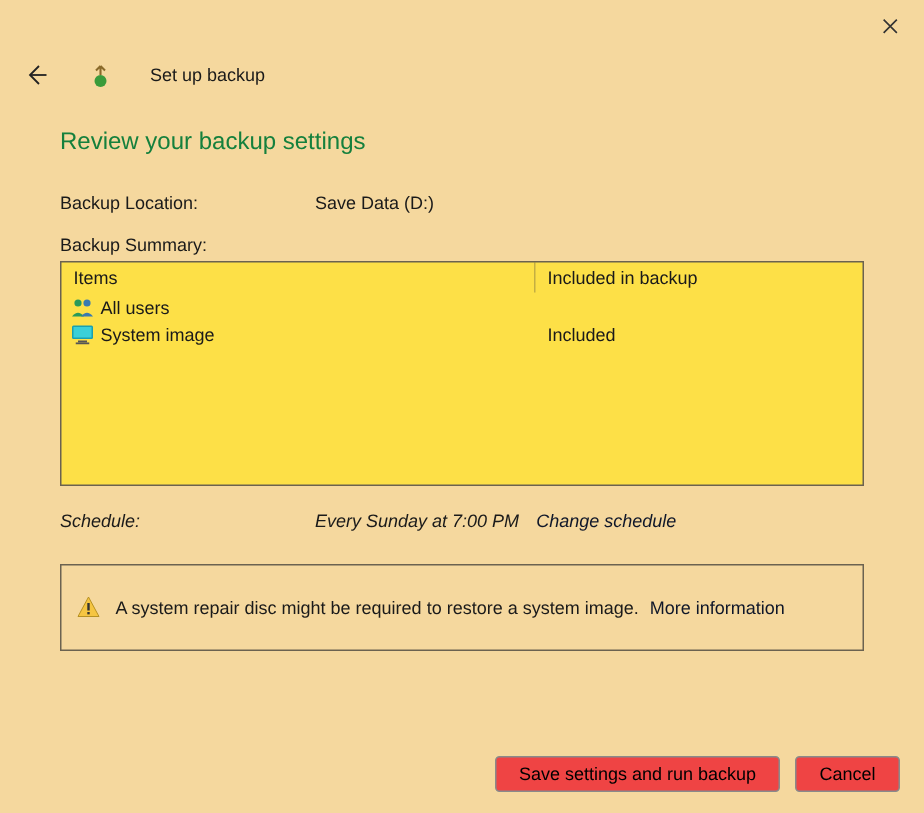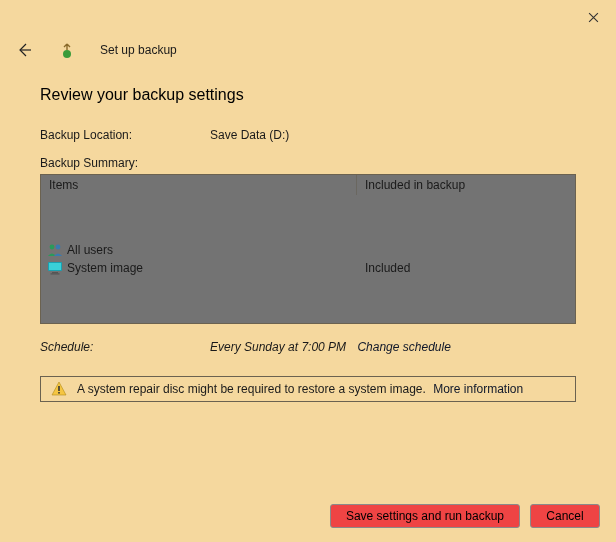--- a/index.html
+++ b/index.html
@@ -55,7 +55,7 @@
     margin: 0 0 24px 0;
     font-size: 16px;
     font-weight: 400;
-    color: #000000;
+    color: #15803d;
   }
   .row { display: flex; margin-bottom: 14px; font-size: 12px; }
   .row .label { width: 170px; }

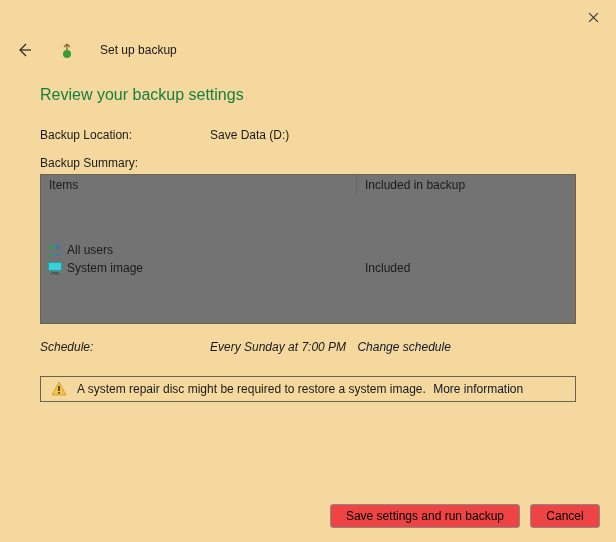--- a/index.html
+++ b/index.html
@@ -62,12 +62,11 @@
   .row .value { flex: 1; }
   .table {
     border: 1px solid #6b6250;
-    background: #737373;
+    background: #fde047;
     height: 150px;
     display: flex;
     flex-direction: column;
     margin-top: 4px;
-    gap: 45px;
   }
   .thead {
     display: flex;

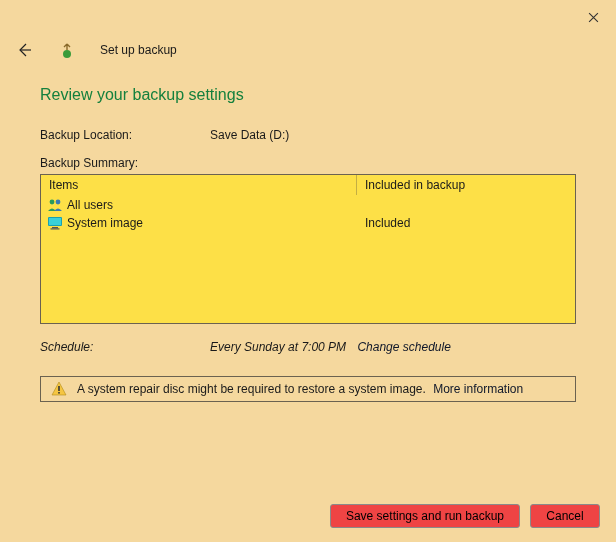--- a/index.html
+++ b/index.html
@@ -119,7 +119,7 @@
   .info-box {
     border: 1px solid #6b6250;
     margin-top: 22px;
-    padding: 4px 10px;
+    padding: 20px 10px;
     display: flex;
     align-items: center;
     gap: 10px;

